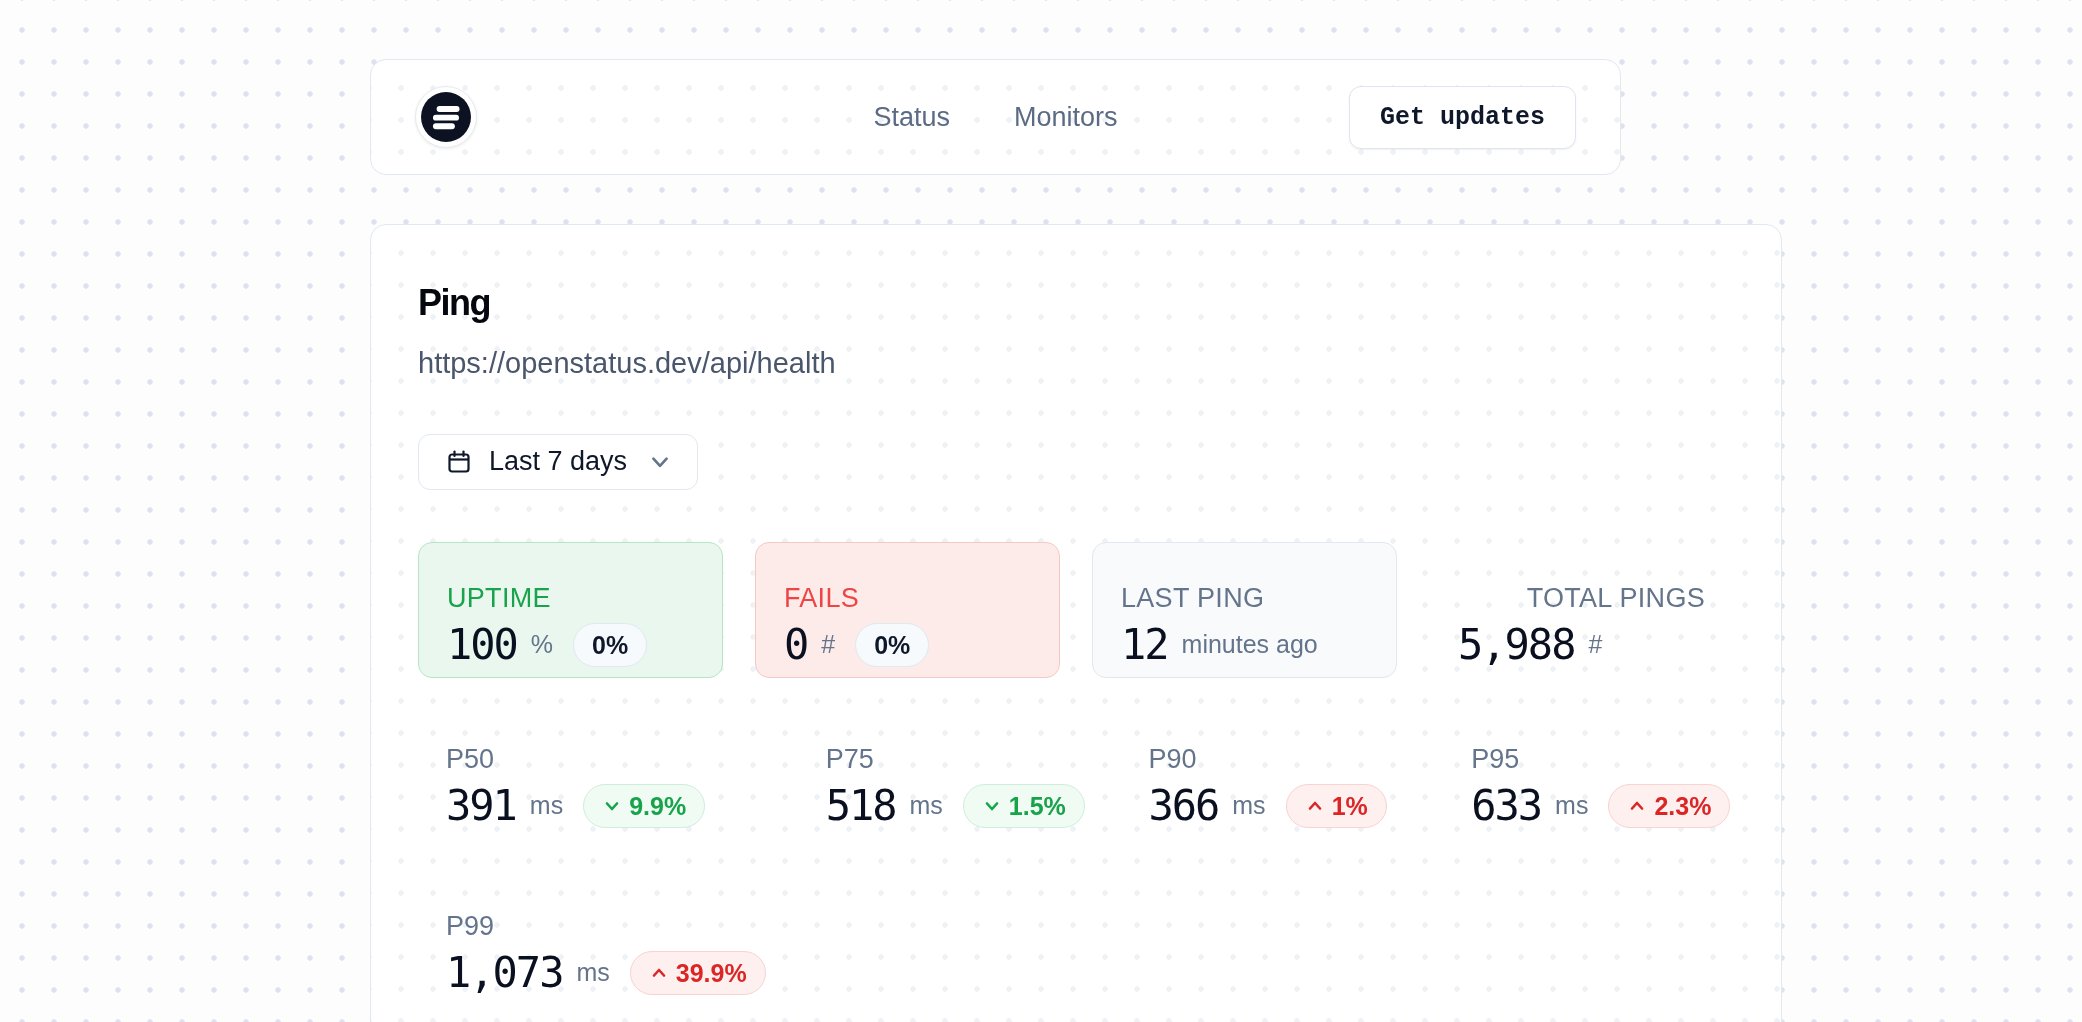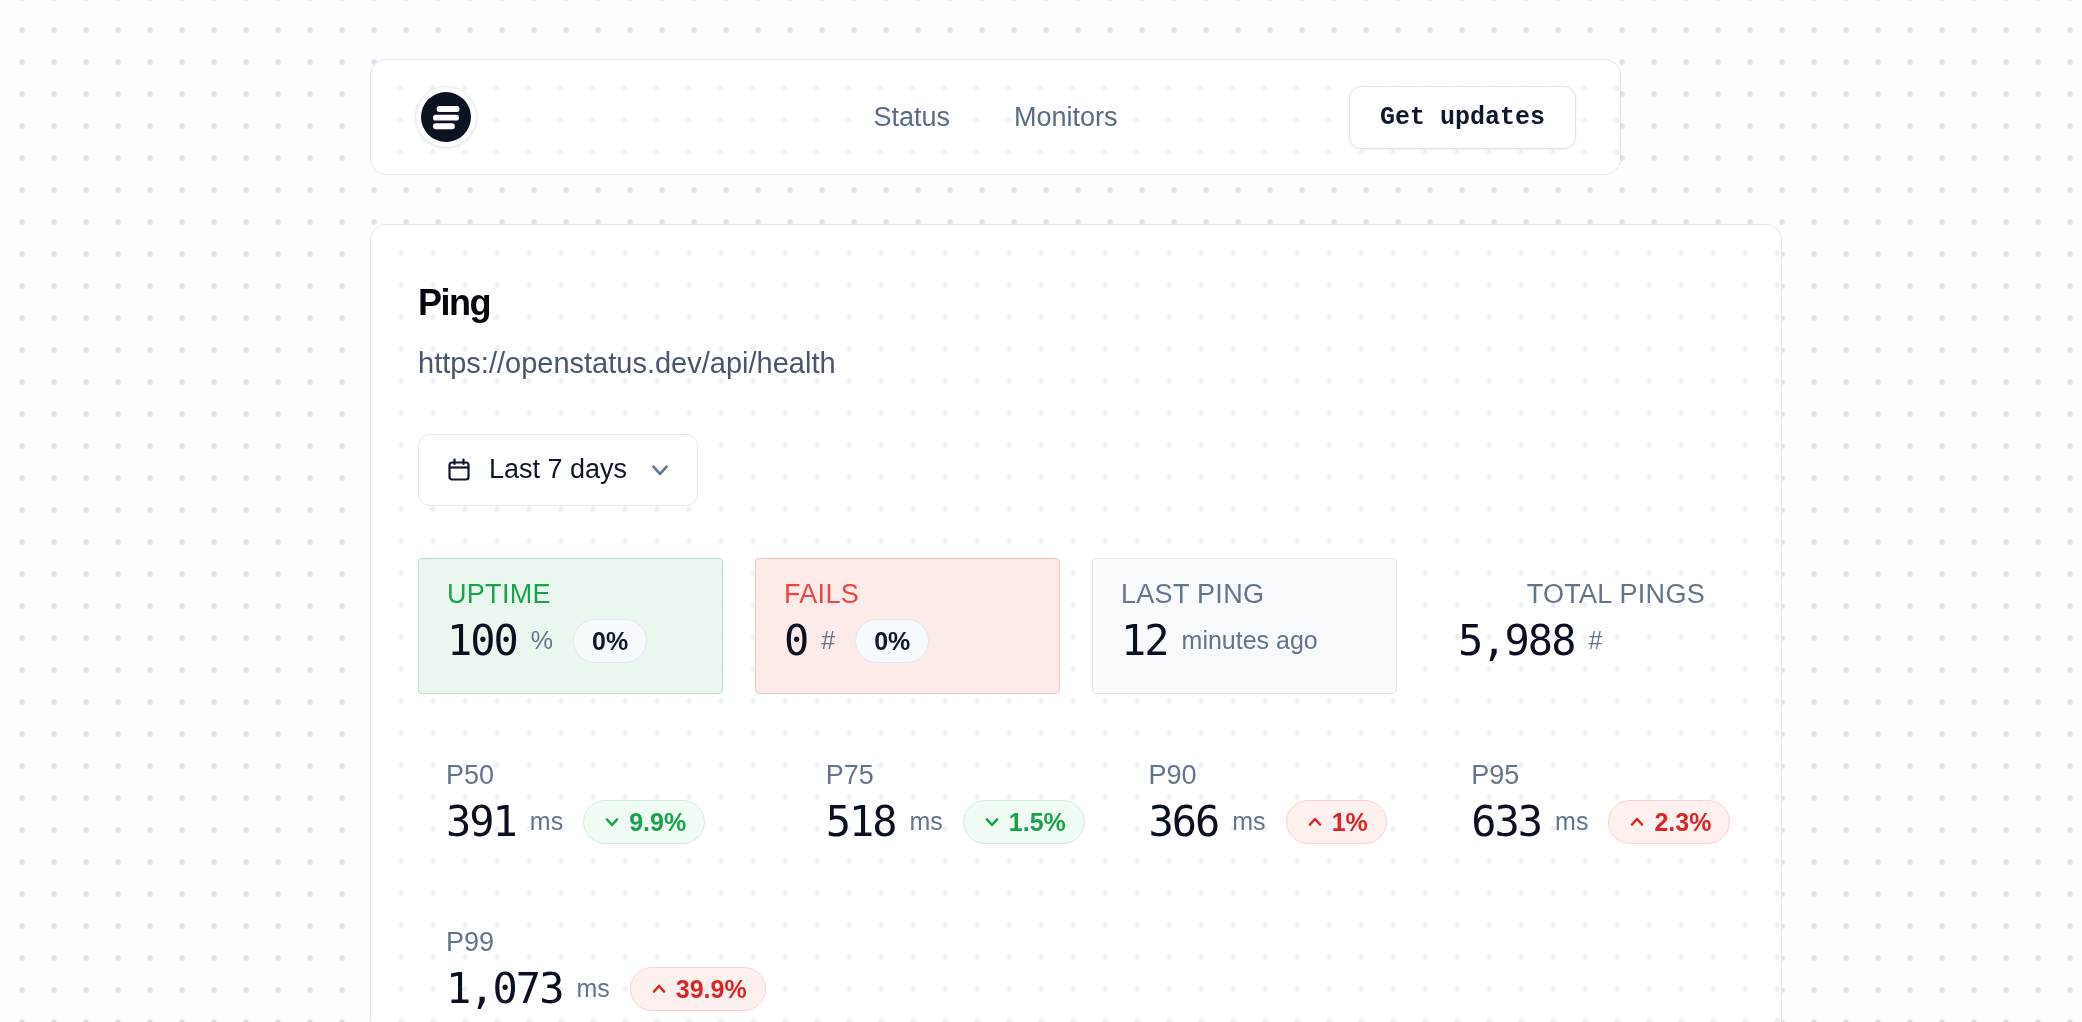--- a/index.html
+++ b/index.html
@@ -71,7 +71,7 @@
   .url{ margin-top:24px; font-size:29px; color:#49566b; }
 
   .range-btn{
-    margin-top:54px; height:72px; padding:0 26px;
+    margin-top:54px; height:56px; padding:0 26px;
     display:inline-flex; align-items:center; gap:16px;
     background:#fff; border:1px solid #e2e8f0; border-radius:12px;
     font-family:"Liberation Sans", sans-serif;

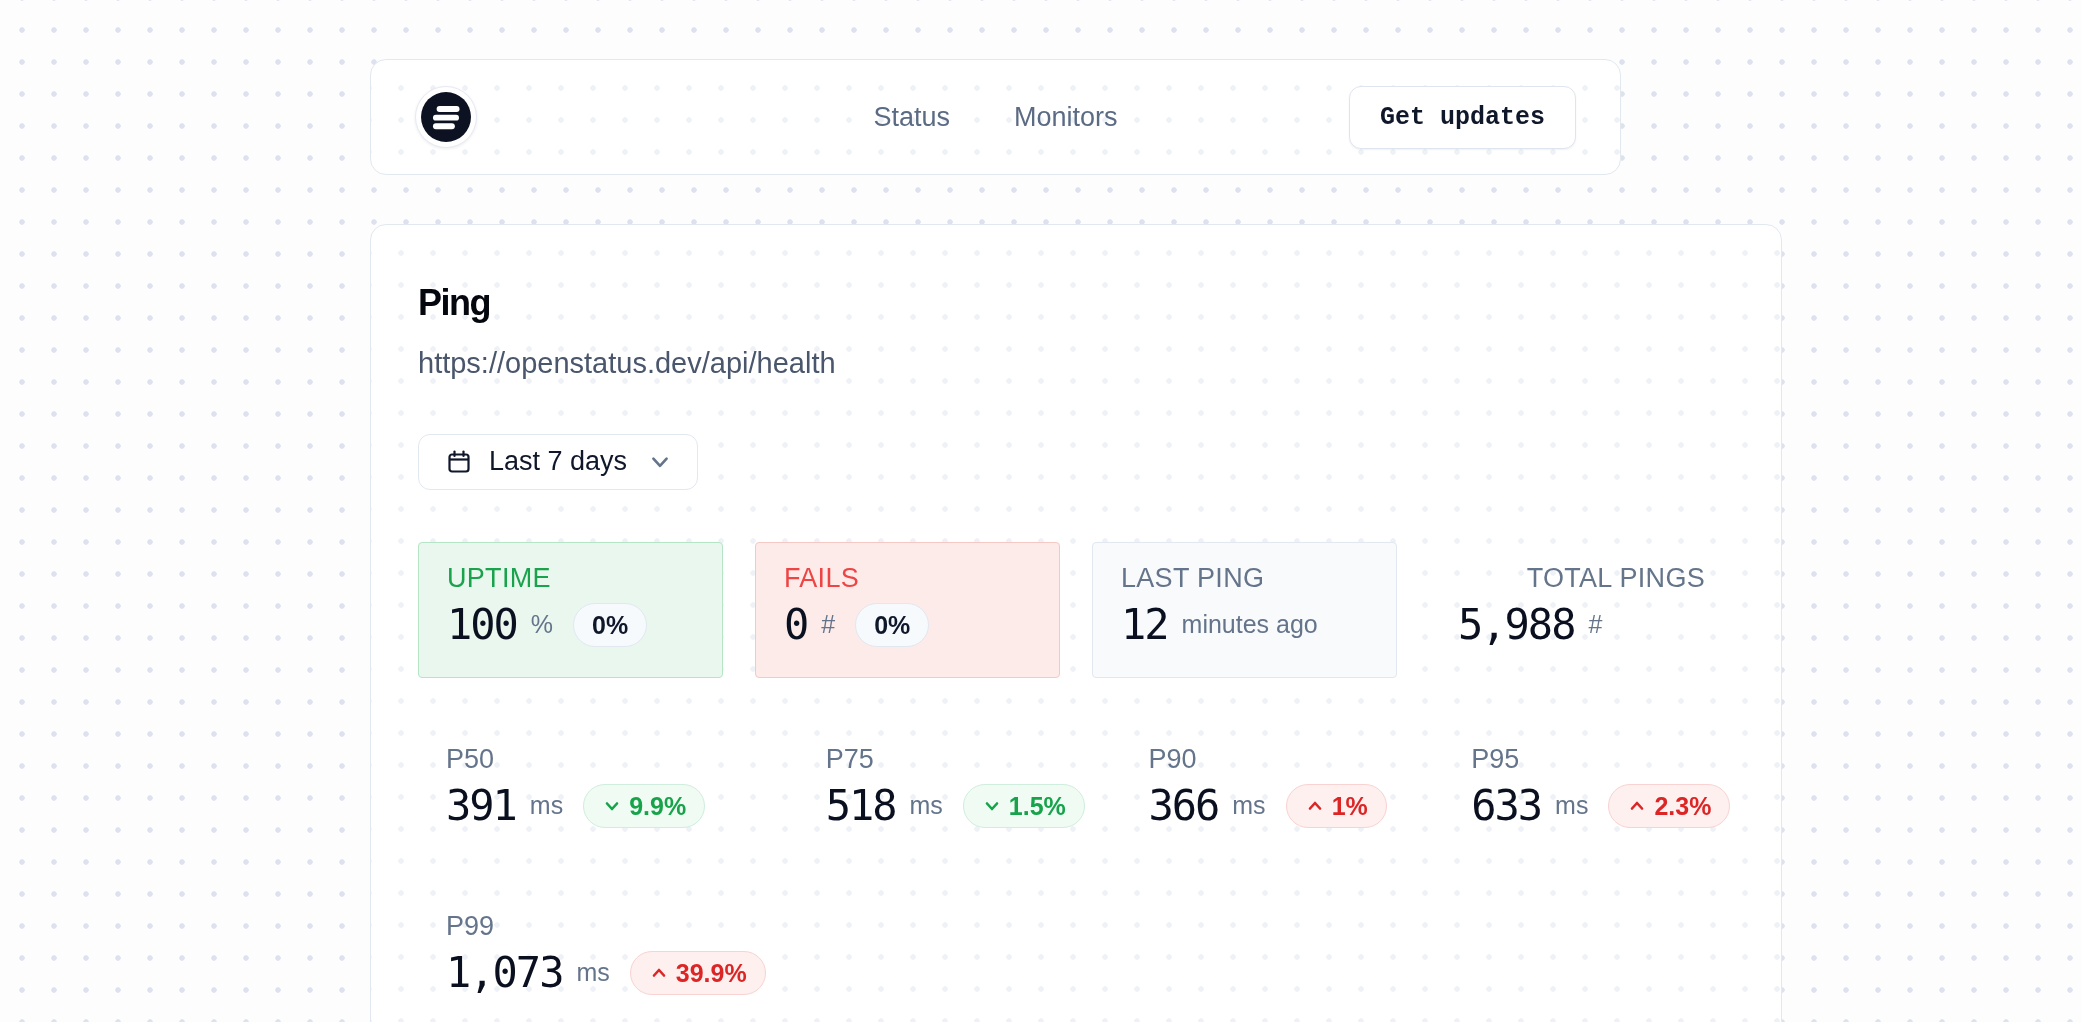--- a/index.html
+++ b/index.html
@@ -85,7 +85,7 @@
     display:grid; grid-template-columns:repeat(4,1fr); gap:32px;
   }
   .stat-card{
-    height:136px; border-radius:4px; padding:20px 28px;
+    height:136px; border-radius:14px; padding:40px 28px;
     border:1.5px solid transparent;
   }
   .stat-card[data-variant="success"]{ background:#e9f7ee; border-color:#b5e5c6; }

